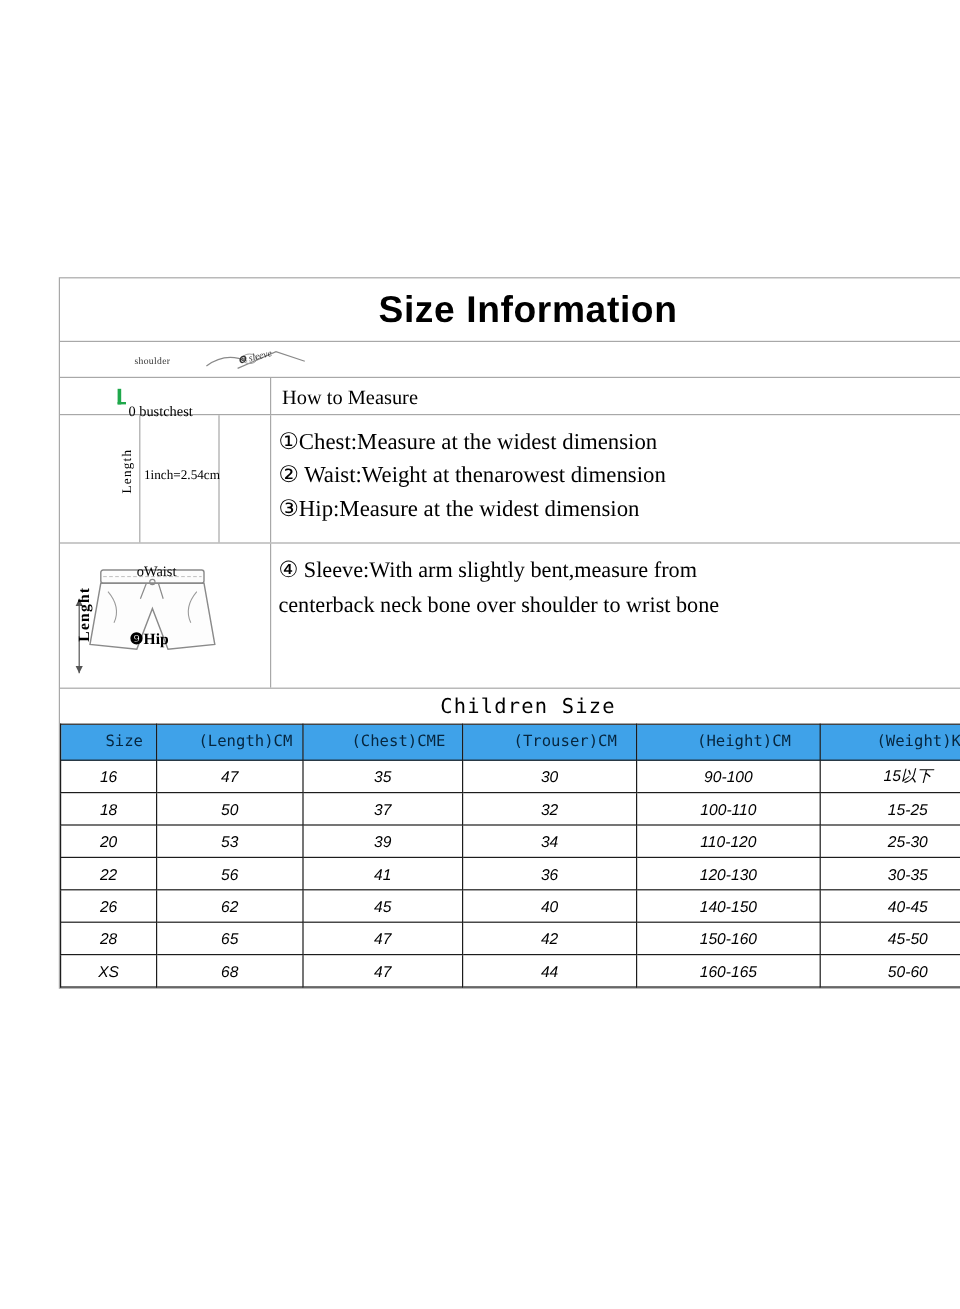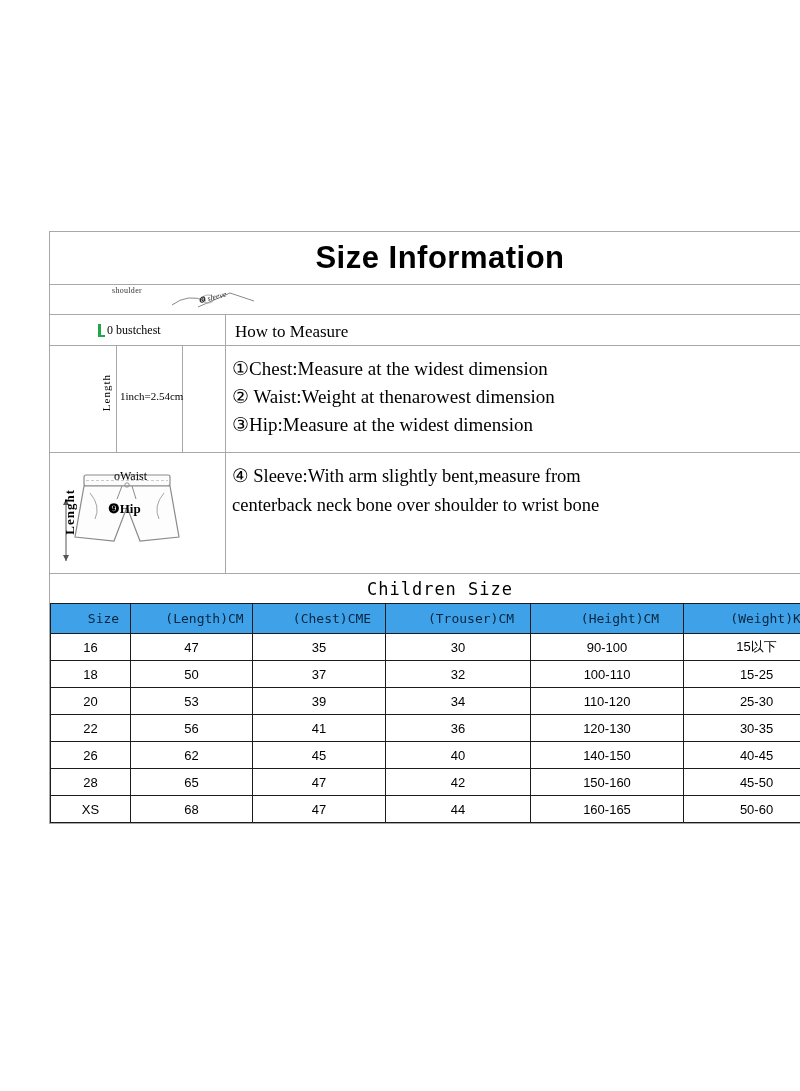--- a/index.html
+++ b/index.html
@@ -23,7 +23,7 @@
   .title{font-family:"Liberation Sans", sans-serif;font-weight:bold;font-size:31px;letter-spacing:.5px;}
   
   .shoulder-row{height:30px;border-bottom:1px solid var(--line-gray);position:relative;}
-  .shoulder-label{position:absolute;left:62px;top:1px;font-size:8px;color:#333;letter-spacing:.3px;}
+  .shoulder-label{position:absolute;left:62px;top:11px;font-size:8px;color:#333;letter-spacing:.3px;}
   .sleeve-label{position:absolute;left:148px;top:8px;font-size:8px;font-style:italic;transform:rotate(-14deg);color:#333;white-space:nowrap;}
   .sketch-top{position:absolute;left:118px;top:2px;}
   

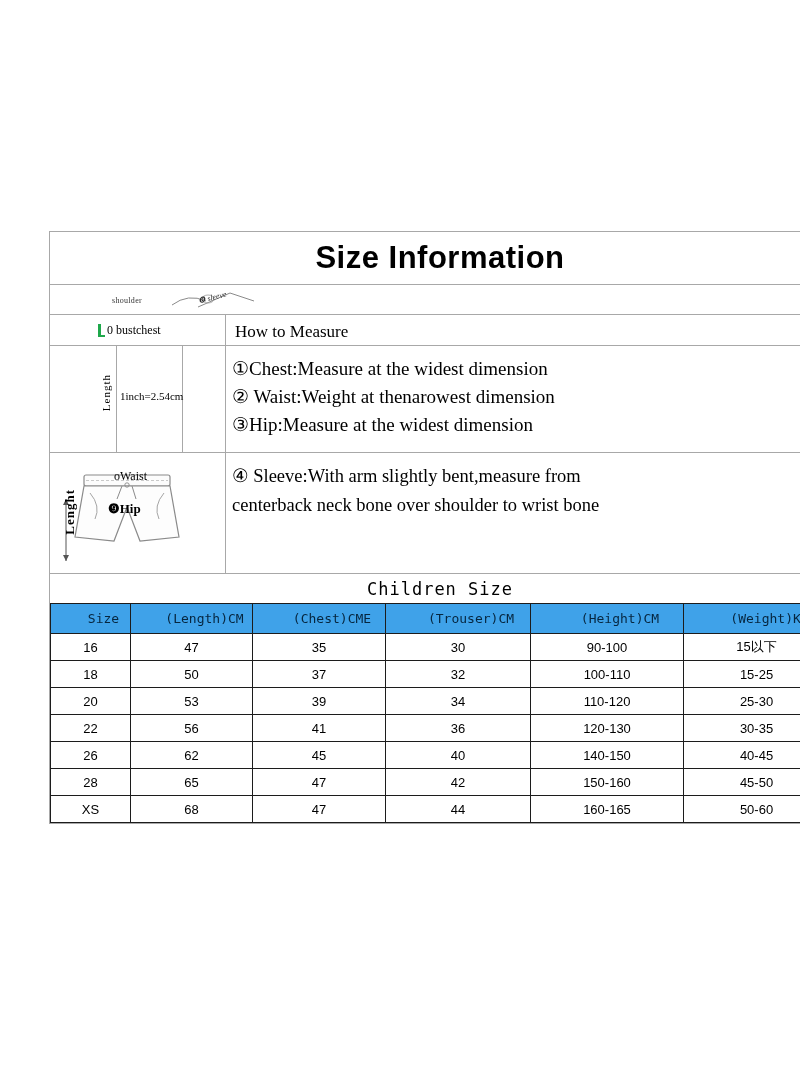--- a/index.html
+++ b/index.html
@@ -32,7 +32,7 @@
   .rowB{height:31px;}
   .rowC{height:107px;}
   .rowD{height:121px;}
-  .bust-label{position:absolute;left:57px;top:8px;font-size:12px;}
+  .bust-label{position:absolute;left:57px;top:21px;font-size:12px;}
   .bust-marker{position:absolute;left:48px;top:9px;width:7px;height:13px;border-left:3px solid var(--marker-green);border-bottom:2px solid var(--marker-green);}
   .len-vline1{position:absolute;left:66px;top:0;bottom:0;border-left:1px solid var(--line-gray);}
   .len-vline2{position:absolute;left:132px;top:0;bottom:0;border-left:1px solid var(--line-gray);}

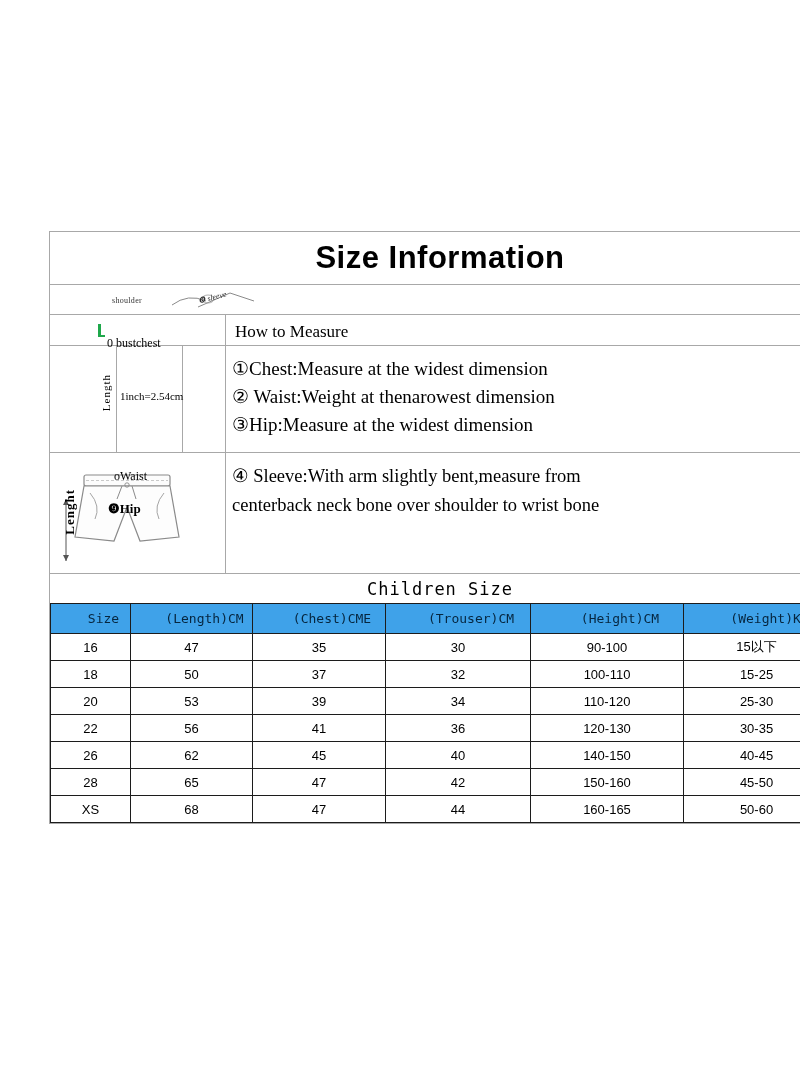--- a/index.html
+++ b/index.html
@@ -46,7 +46,7 @@
   .shorts-svg{position:absolute;left:12px;top:16px;}
   .waist-label{position:absolute;left:64px;top:16px;font-size:12px;}
   .shorts-length{position:absolute;left:12px;top:36px;font-size:13px;font-weight:bold;writing-mode:vertical-rl;transform:rotate(180deg);letter-spacing:1px;}
-  .hip-label{position:absolute;left:58px;top:48px;font-size:13px;font-weight:bold;}
+  .hip-label{position:absolute;left:58px;top:72px;font-size:13px;font-weight:bold;}
   
   .caption-row{height:29px;display:flex;align-items:center;justify-content:center;}
   .caption{font-family:"DejaVu Sans Mono", monospace;font-size:17px;letter-spacing:1px;}

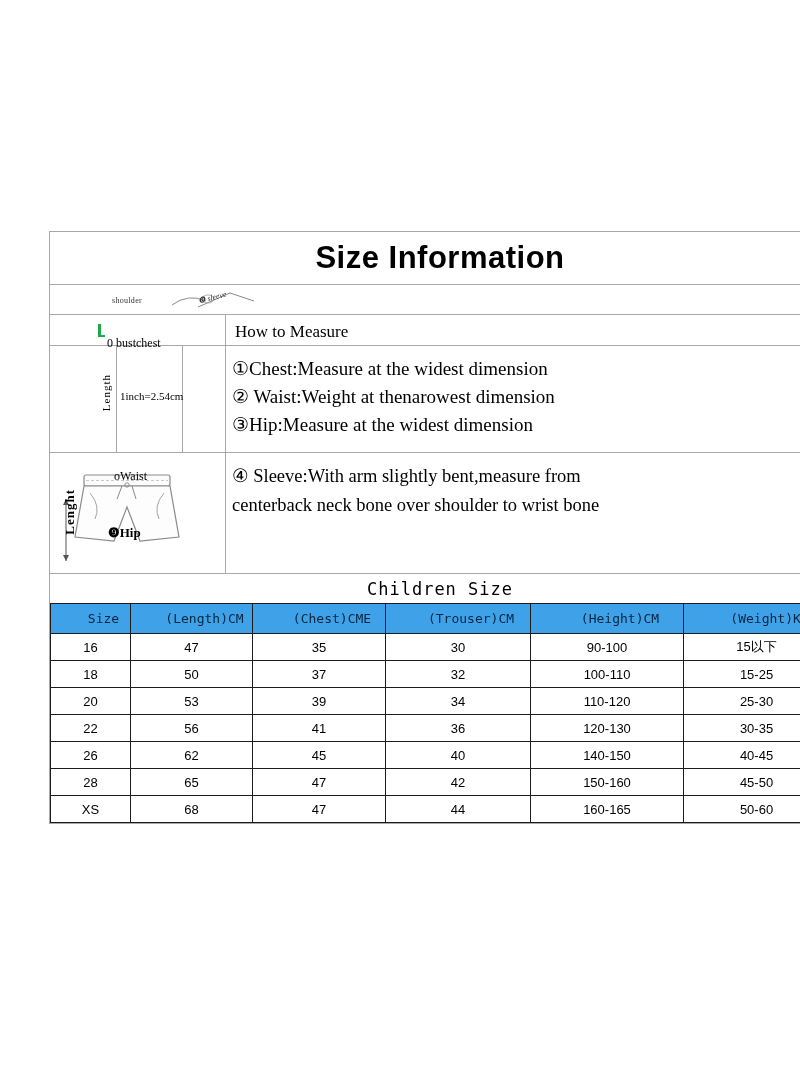--- a/index.html
+++ b/index.html
@@ -59,7 +59,7 @@
     font-family:"DejaVu Sans Mono", monospace;font-size:13px;color:#06263f;padding-left:26px;
   }
   table.size td{
-    height:27px;font-family:"Liberation Sans", sans-serif;font-size:13px;
+    height:27px;font-family:"Liberation Sans", sans-serif;font-size:13px;font-style:italic;
   }
   col.c-size{width:80px;} col.c-len{width:122px;} col.c-chest{width:133px;}
   col.c-trou{width:145px;} col.c-hei{width:153px;}

